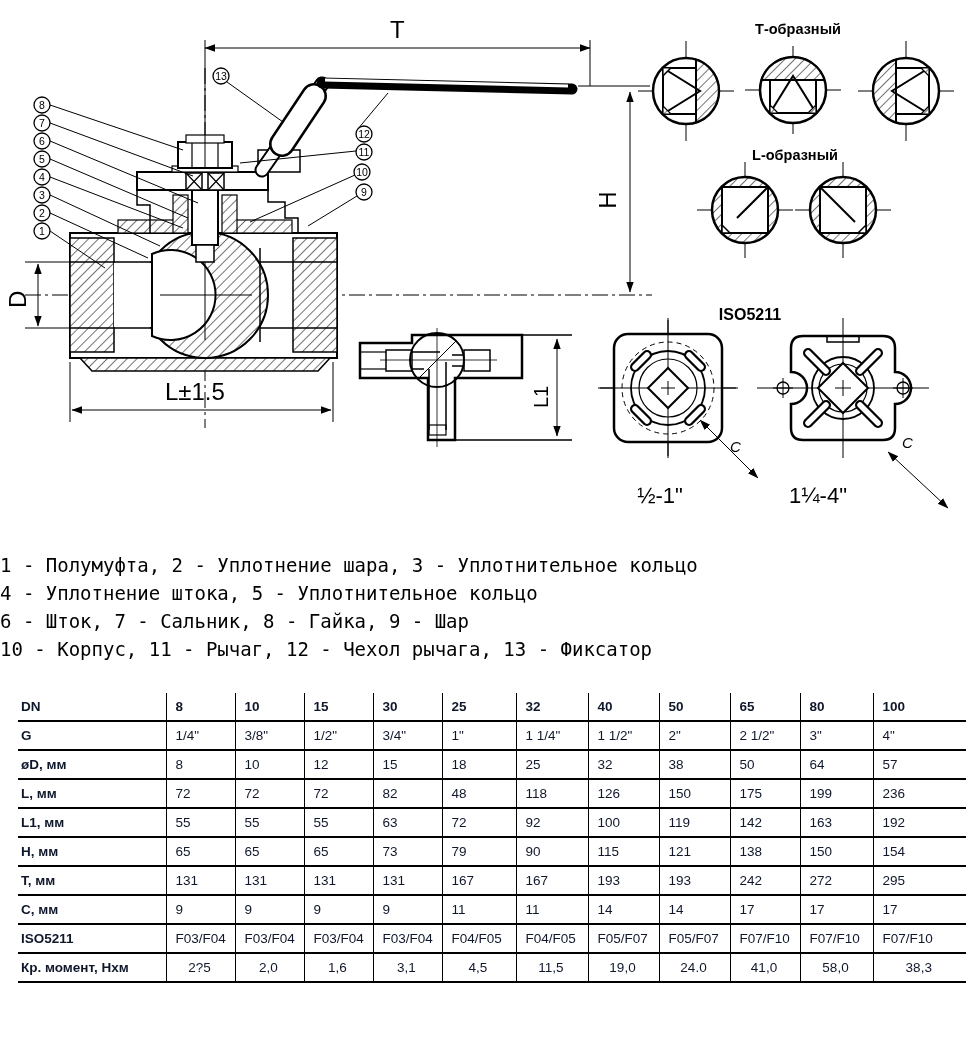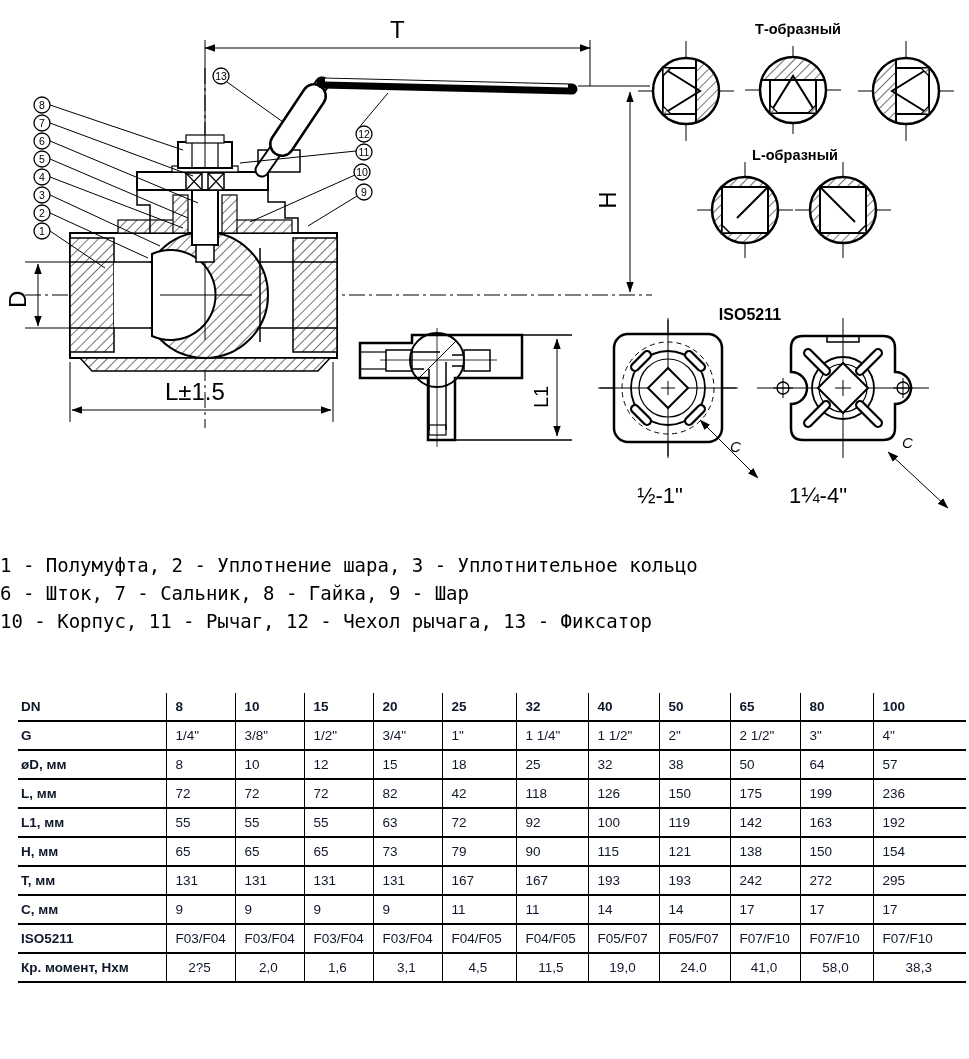--- a/index.html
+++ b/index.html
@@ -331,6 +331,7 @@
 
 <div class="legend">
   <div>1 - Полумуфта, 2 - Уплотнение шара, 3 - Уплотнительное кольцо</div>
+  <div>4 - Уплотнение штока, 5 - Уплотнительное кольцо</div>
   <div>6 - Шток, 7 - Сальник, 8 - Гайка, 9 - Шар</div>
   <div>10 - Корпус, 11 - Рычаг, 12 - Чехол рычага, 13 - Фиксатор</div>
 </div>

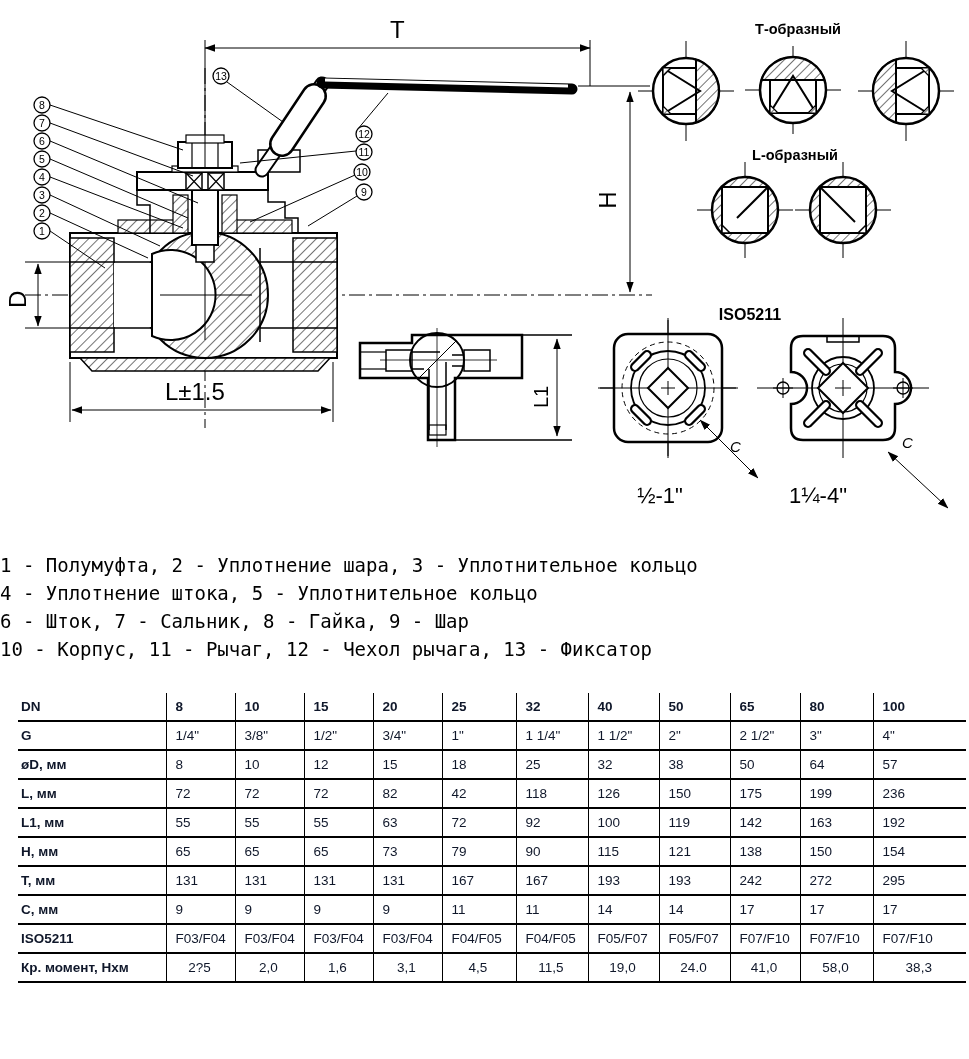--- a/index.html
+++ b/index.html
@@ -357,7 +357,7 @@
           <td class="b">8</td>
           <td class="b">10</td>
           <td class="b">15</td>
-          <td class="b">20</td>
+          <td class="b">30</td>
           <td class="b">25</td>
           <td class="b">32</td>
           <td class="b">40</td>

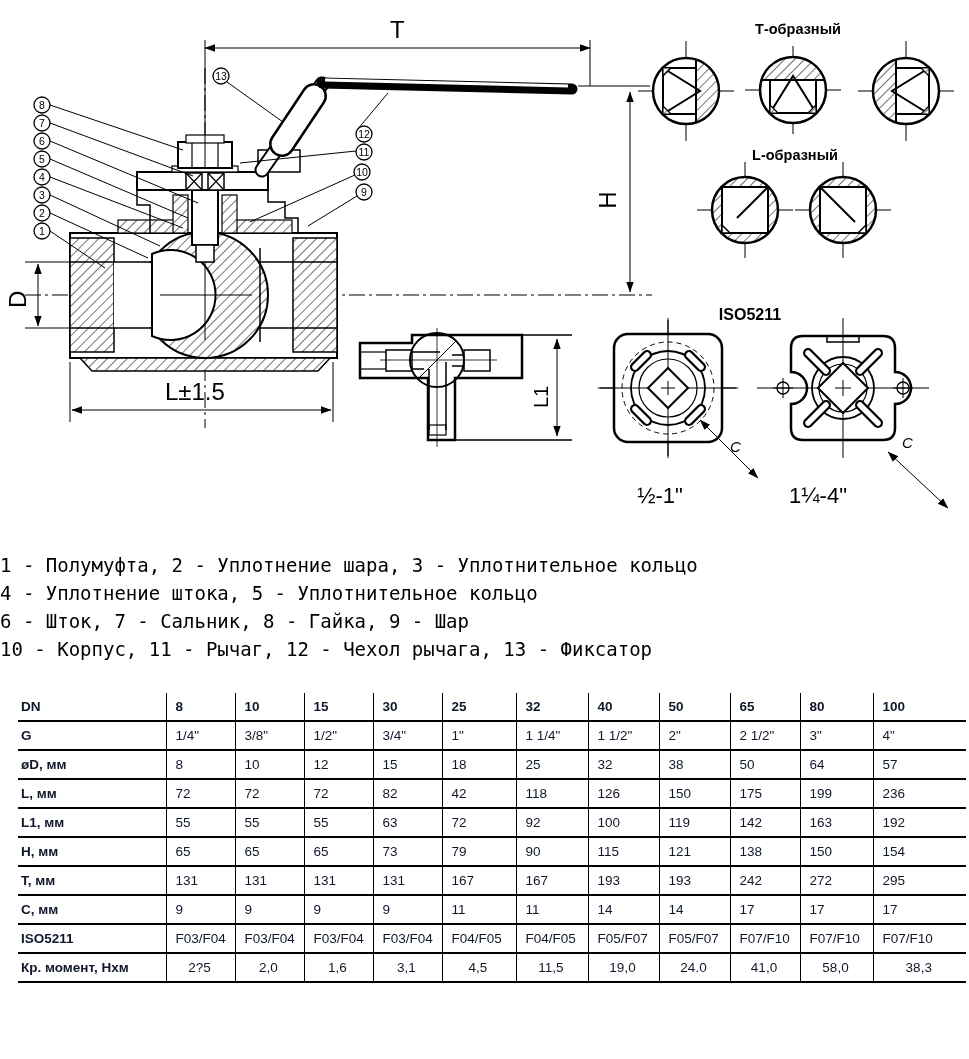--- a/index.html
+++ b/index.html
@@ -400,7 +400,7 @@
           <td>72</td>
           <td>72</td>
           <td>82</td>
-          <td>42</td>
+          <td>48</td>
           <td>118</td>
           <td>126</td>
           <td>150</td>

